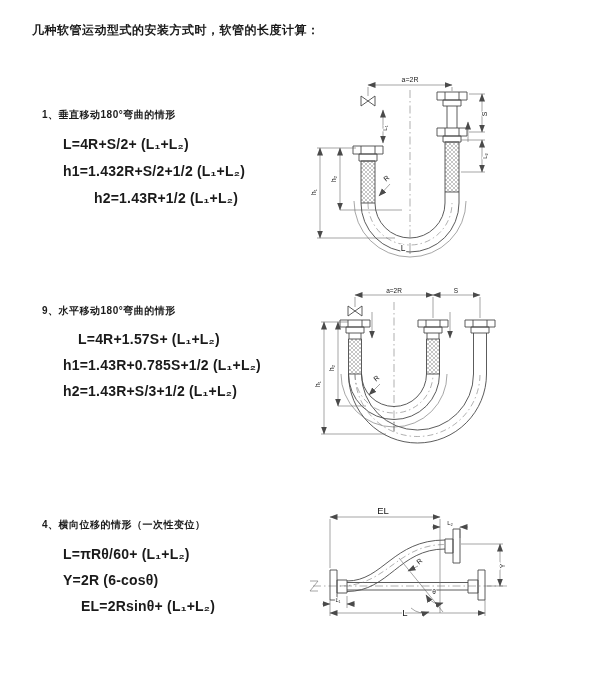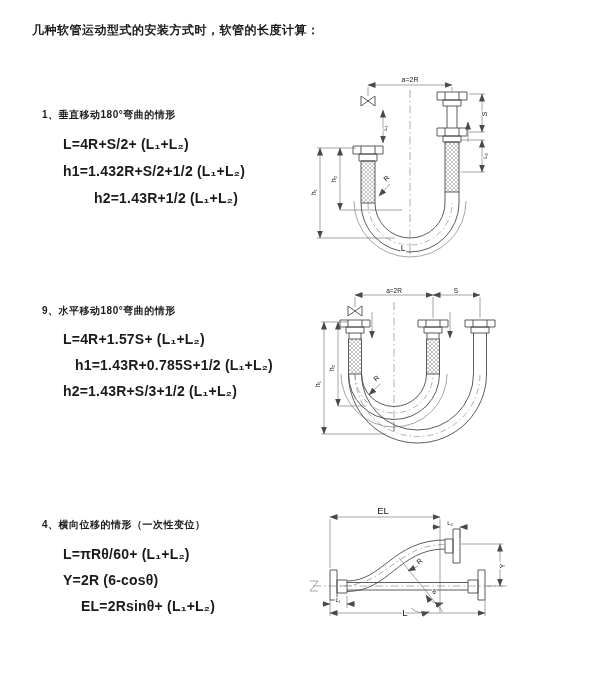--- a/index.html
+++ b/index.html
@@ -29,7 +29,7 @@
 <div class="abs formula" style="left:63px;top:190px;margin-left:31px;">h2=1.43R+1/2 (L₁+L₂)</div>
 
 <div class="abs sec-heading" style="left:42px;top:304px;">9、水平移动180°弯曲的情形</div>
-<div class="abs formula" style="left:63px;top:331px;">L=4R+1.57S+ (L₁+L₂)</div>
+<div class="abs formula" style="left:78px;top:331px;">L=4R+1.57S+ (L₁+L₂)</div>
 <div class="abs formula" style="left:63px;top:357px;margin-left:12px;">h1=1.43R+0.785S+1/2 (L₁+L₂)</div>
 <div class="abs formula" style="left:63px;top:383px;">h2=1.43R+S/3+1/2 (L₁+L₂)</div>
 

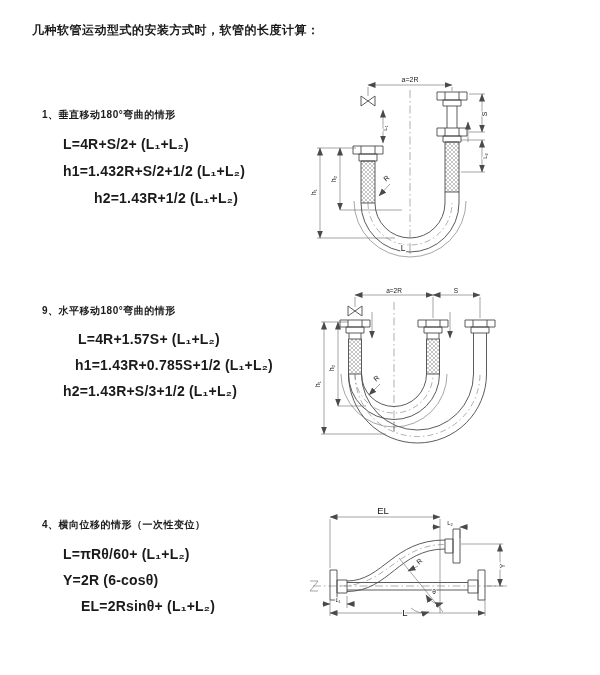--- a/index.html
+++ b/index.html
@@ -30,7 +30,7 @@
 
 <div class="abs sec-heading" style="left:42px;top:304px;">9、水平移动180°弯曲的情形</div>
 <div class="abs formula" style="left:78px;top:331px;">L=4R+1.57S+ (L₁+L₂)</div>
-<div class="abs formula" style="left:63px;top:357px;margin-left:12px;">h1=1.43R+0.785S+1/2 (L₁+L₂)</div>
+<div class="abs formula" style="left:63px;top:357px;">h1=1.43R+0.785S+1/2 (L₁+L₂)</div>
 <div class="abs formula" style="left:63px;top:383px;">h2=1.43R+S/3+1/2 (L₁+L₂)</div>
 
 <div class="abs sec-heading" style="left:42px;top:518px;">4、横向位移的情形（一次性变位）</div>

